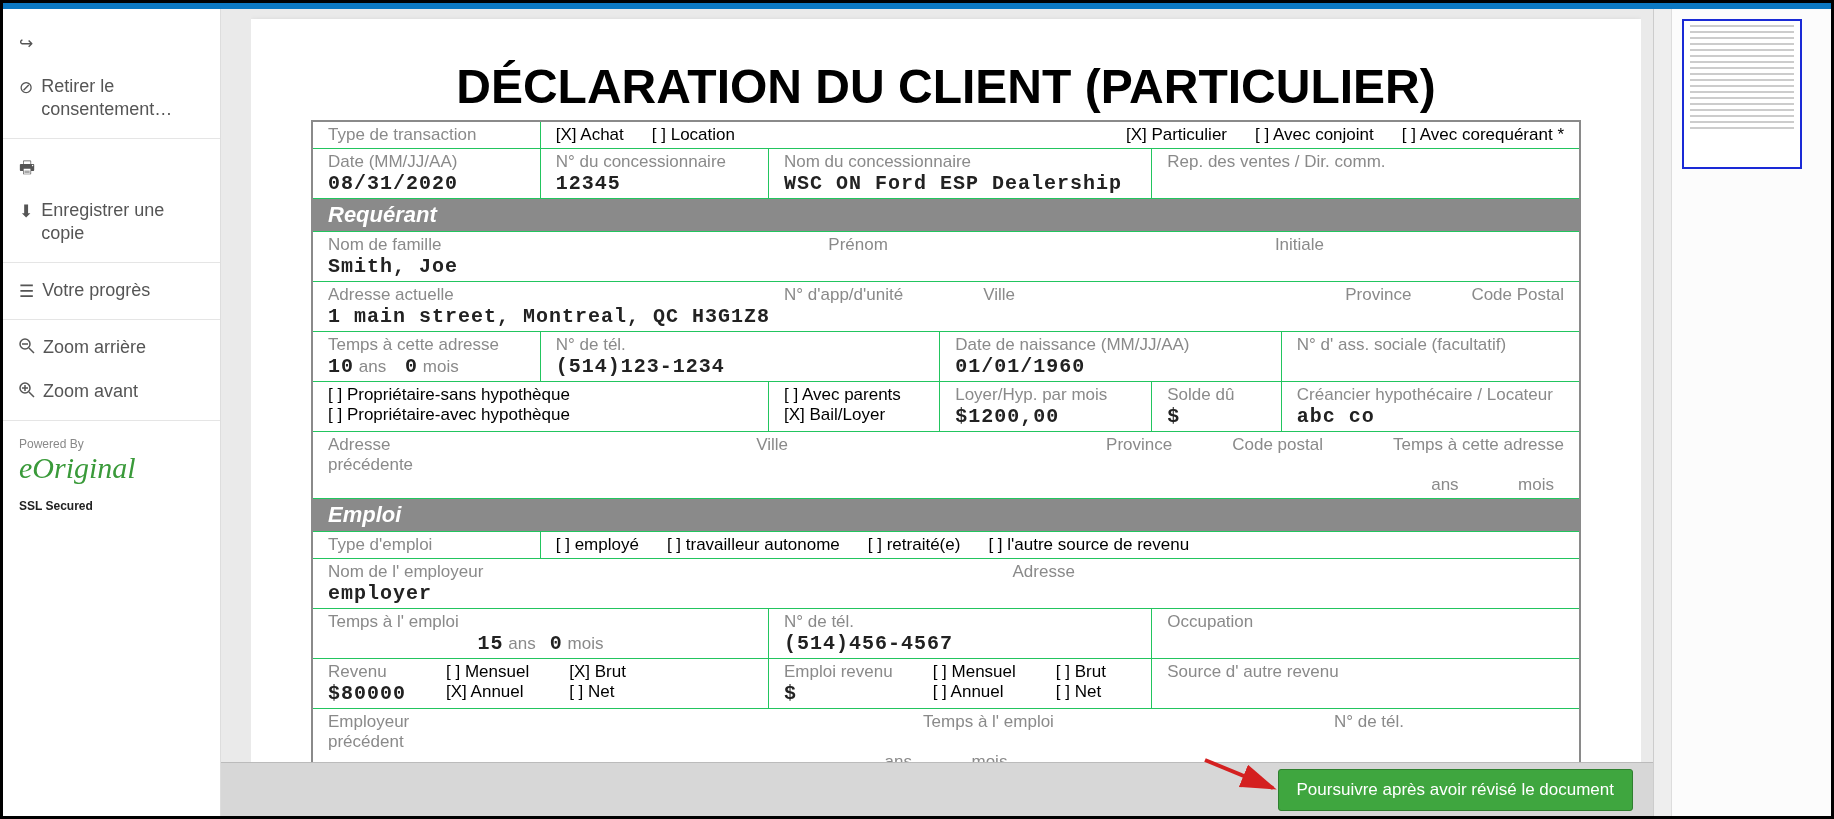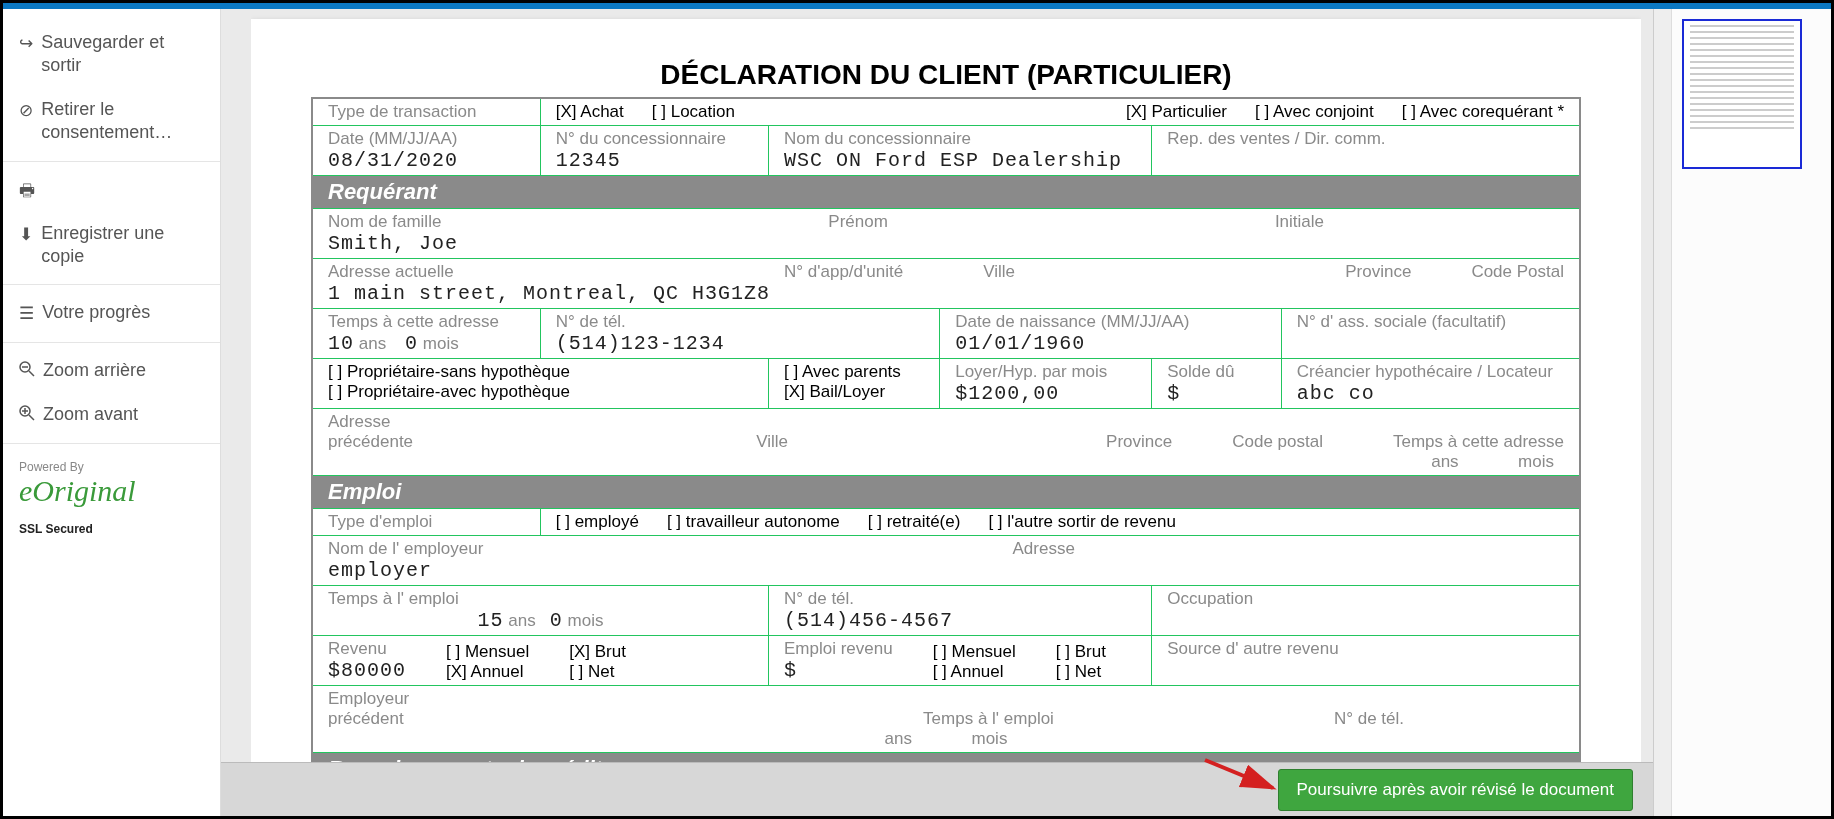--- a/index.html
+++ b/index.html
@@ -202,7 +202,6 @@
   <div class="sidebar">
     <div class="side-item">
       <span class="icon">↪</span>
-      <span>Sauvegarder et sortir</span>
     </div>
     <div class="side-item">
       <span class="icon">⊘</span>

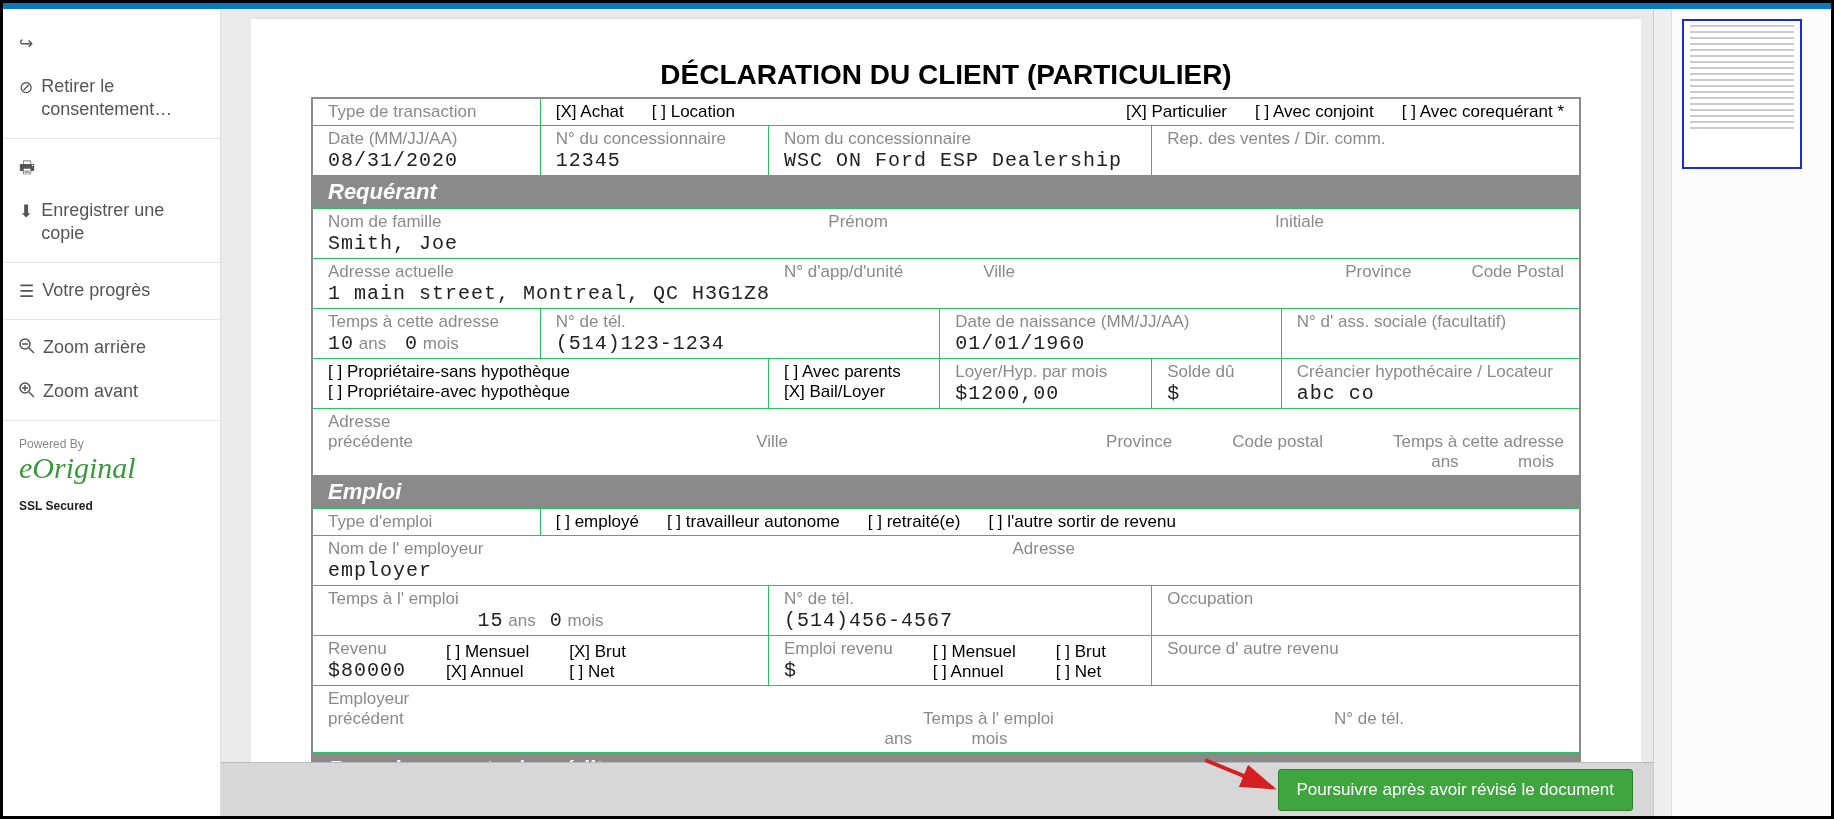--- a/index.html
+++ b/index.html
@@ -85,7 +85,7 @@
   }
   .doc h1 {
     font-weight: bold;
-    font-size: 28px;
+    font-size: 48px;
     text-align: center;
     margin: 20px 0 6px;
     font-family: Arial, sans-serif;

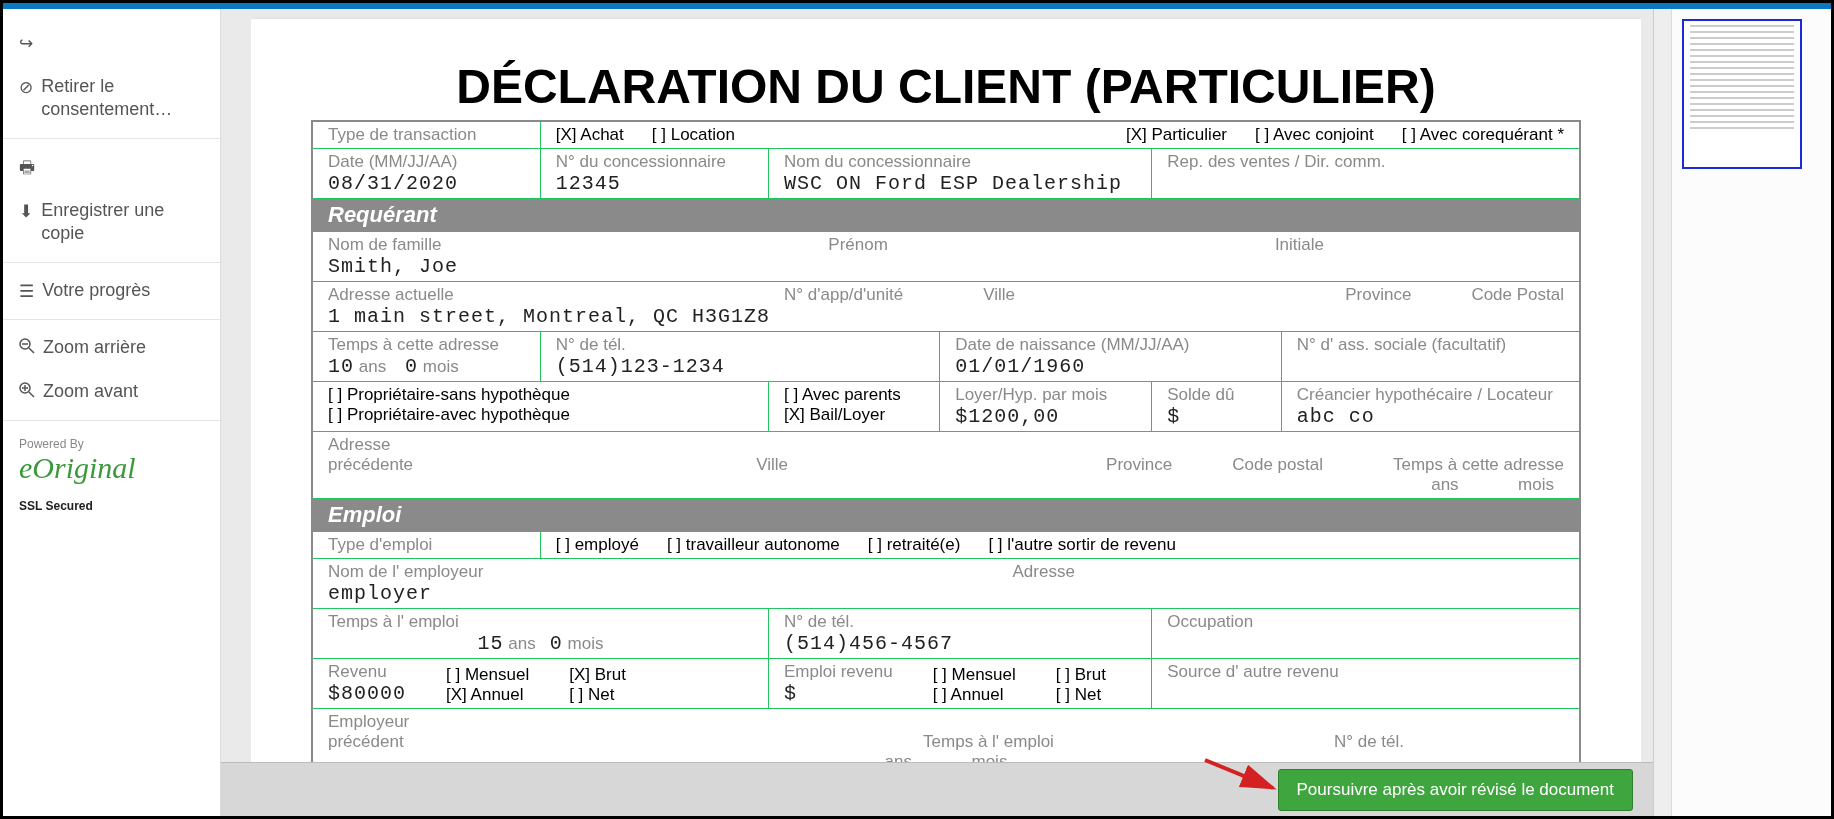--- a/index.html
+++ b/index.html
@@ -118,6 +118,7 @@
     font-size: 20px;
     color: #222;
     letter-spacing: 1px;
+    font-weight: bold;
   }
   .cb {
     font-family: Arial, sans-serif;

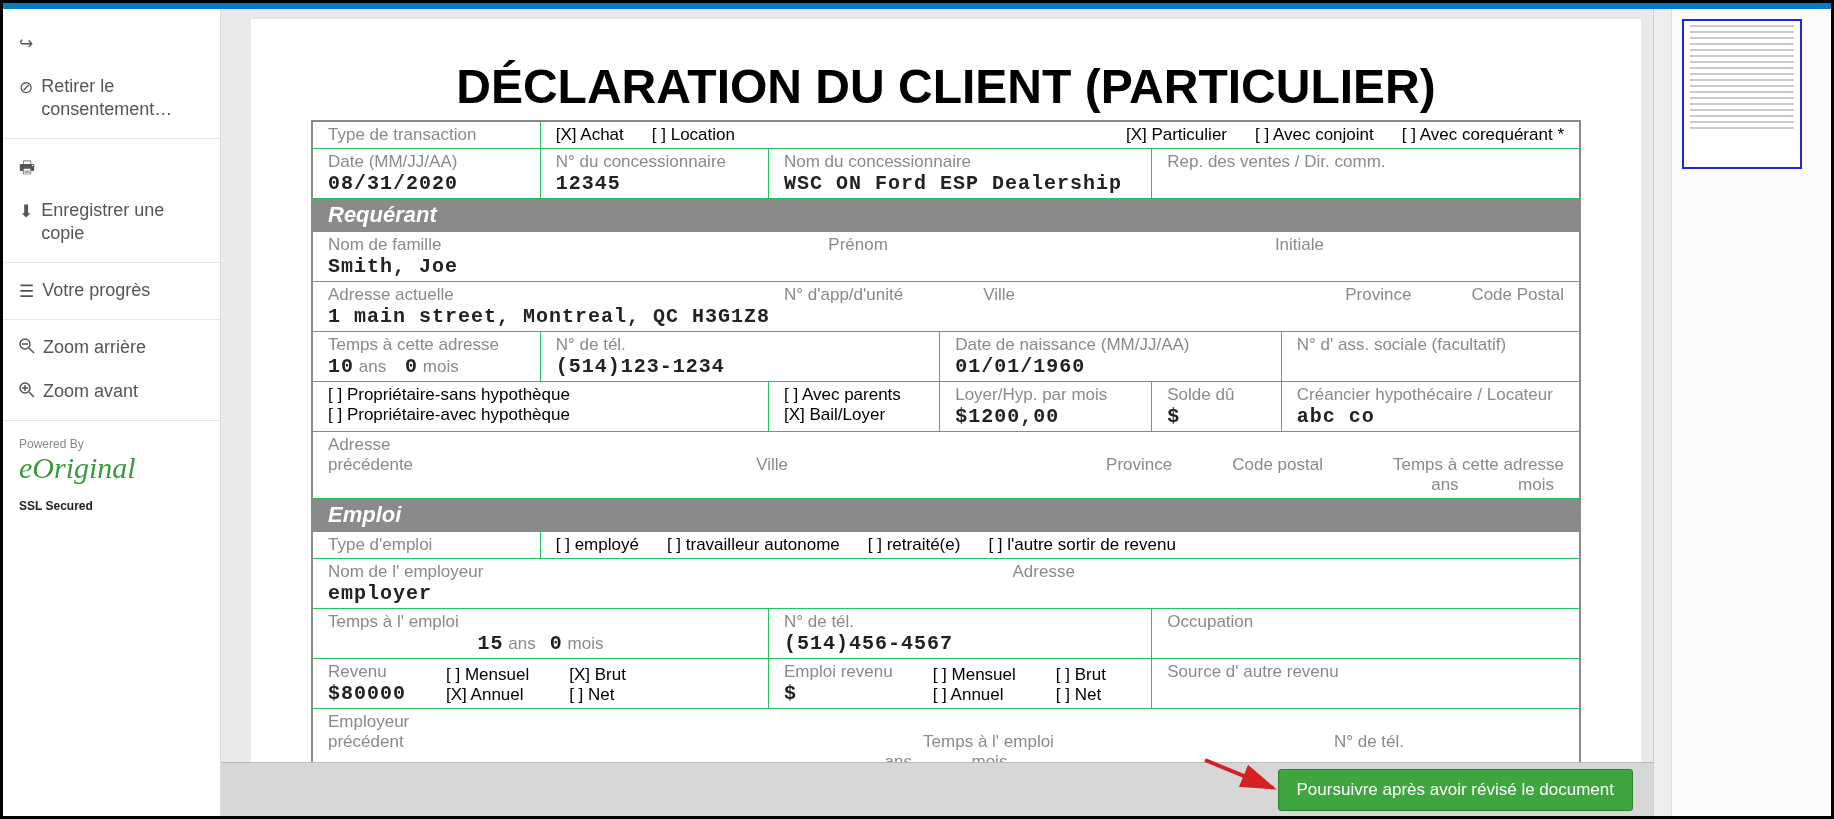--- a/index.html
+++ b/index.html
@@ -133,7 +133,7 @@
   .row-flex {
     display:flex;
     gap:40px;
-    align-items:flex-end;
+    align-items:flex-start;
   }
   .sublbl { color:#8a8a8a;text-align:center; }
   

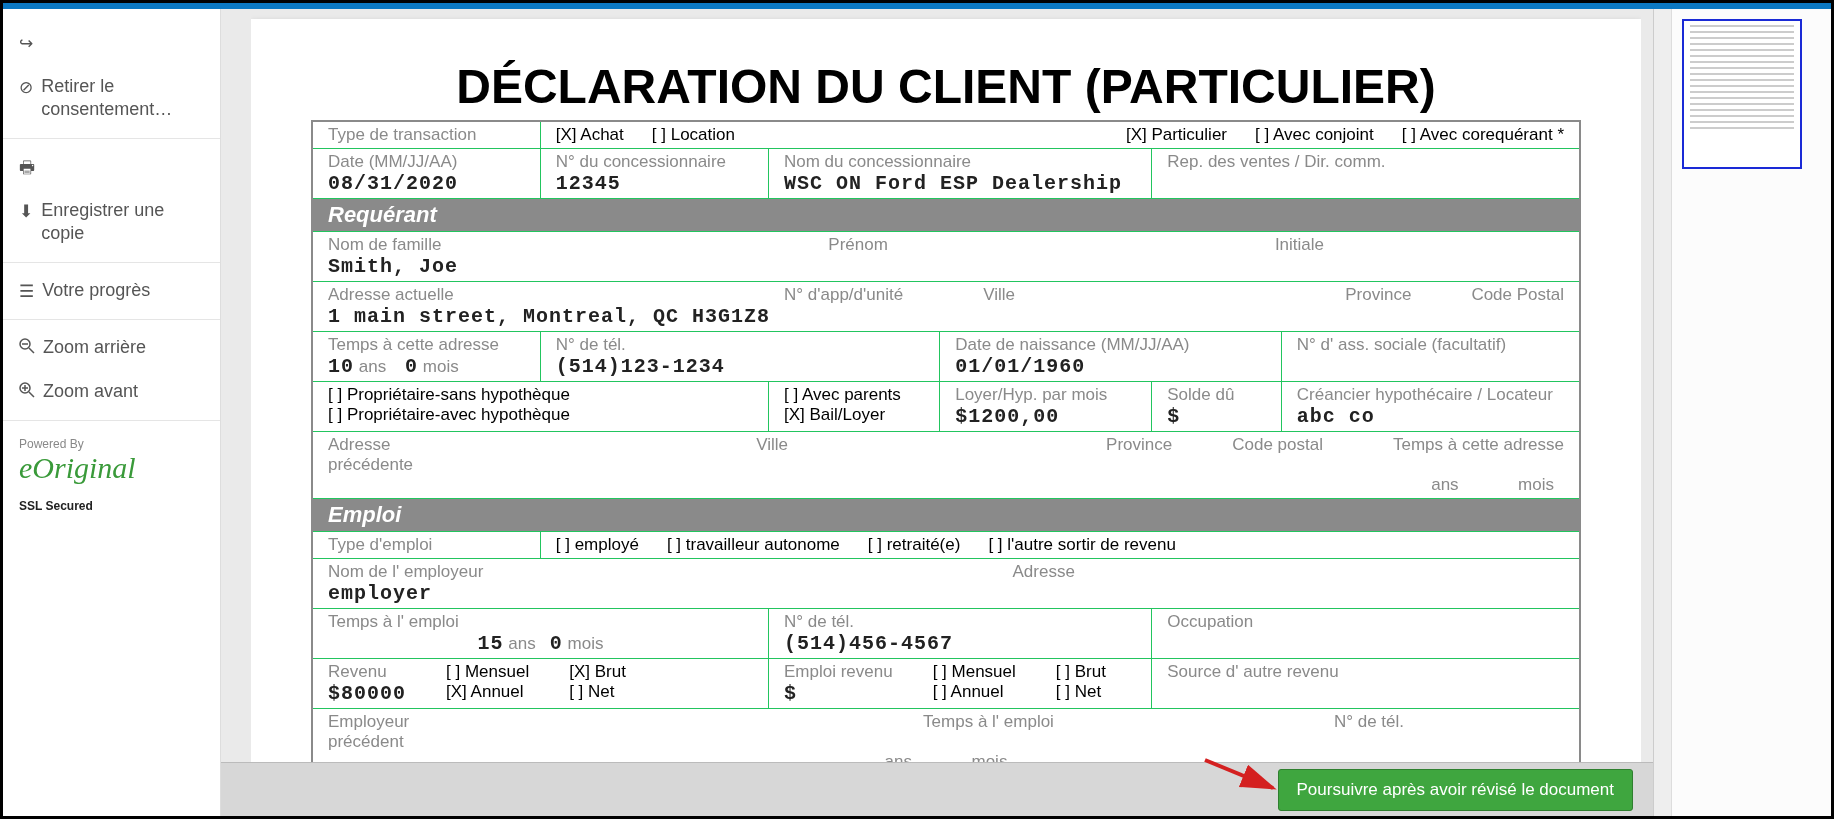--- a/index.html
+++ b/index.html
@@ -401,7 +401,7 @@
                 <span class="cb">[  ] employé</span>
                 <span class="cb">[  ] travailleur autonome</span>
                 <span class="cb">[  ] retraité(e)</span>
-                <span class="cb">[  ] l'autre sortir de revenu</span>
+                <span class="cb">[  ] l'autre source de revenu</span>
               </div>
             </td>
           </tr>

